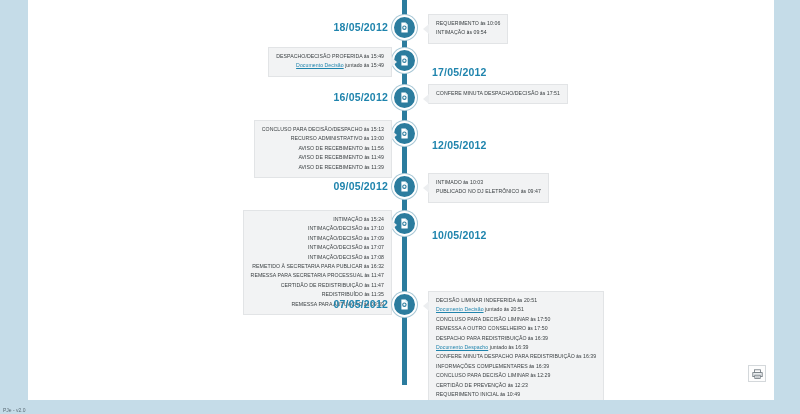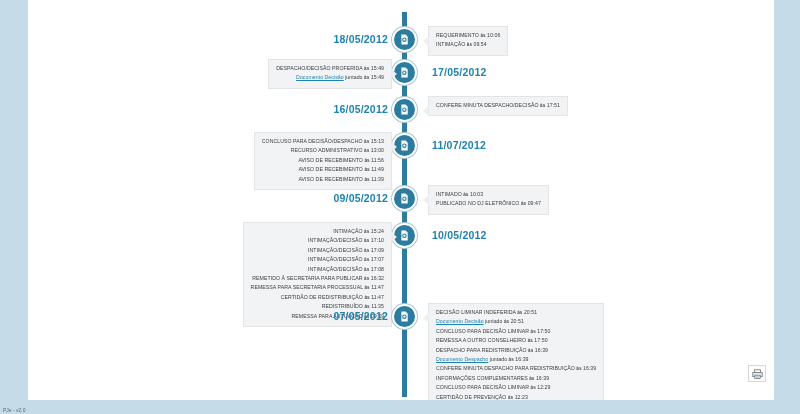--- a/index.html
+++ b/index.html
@@ -36,7 +36,7 @@
   .timeline {
     position: absolute;
     left: 0;
-    top: 12px;
+    top: 0;
     width: 746px;
     height: 284px;
   }

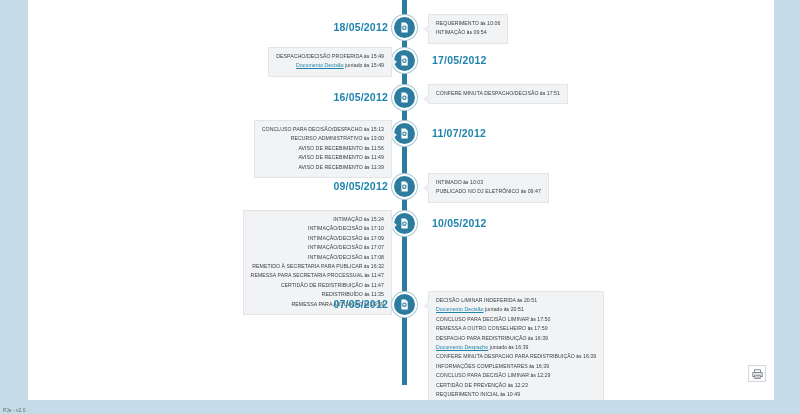--- a/index.html
+++ b/index.html
@@ -77,7 +77,7 @@
     white-space: nowrap;
   }
   .date.left  { right: 386px; text-align: right; }
-  .date.right { left: 404px;  text-align: right;  }
+  .date.right { left: 404px;  text-align: right; margin-top: 12px;  }
 
   
   .card {

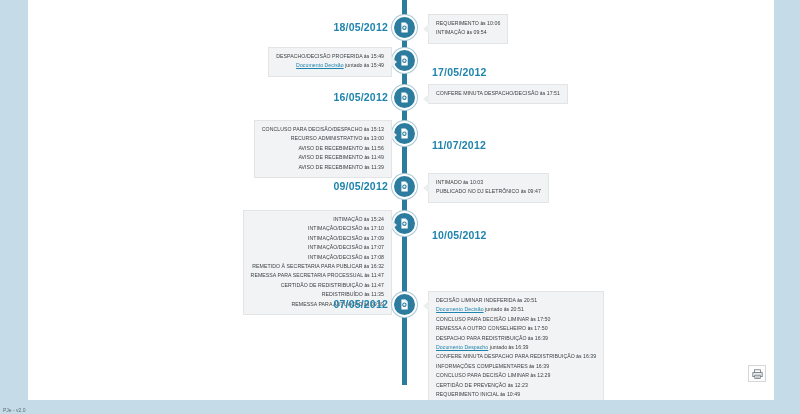--- a/index.html
+++ b/index.html
@@ -207,7 +207,7 @@
       <circle cx="6.4" cy="6.7" r="1.15" fill="#ffffff"></circle>
     </svg>
         </div>
-        <div class="date right" style="top: 127px;">11/07/2012</div>
+        <div class="date right" style="top: 127px;">12/05/2012</div>
         <div class="card left" style="top: 120px;">
           <span class="beak"></span>
           <div class="ev"><span>CONCLUSO PARA DECISÃO/DESPACHO</span> <span class="t">às</span> <span>15:13</span></div>

